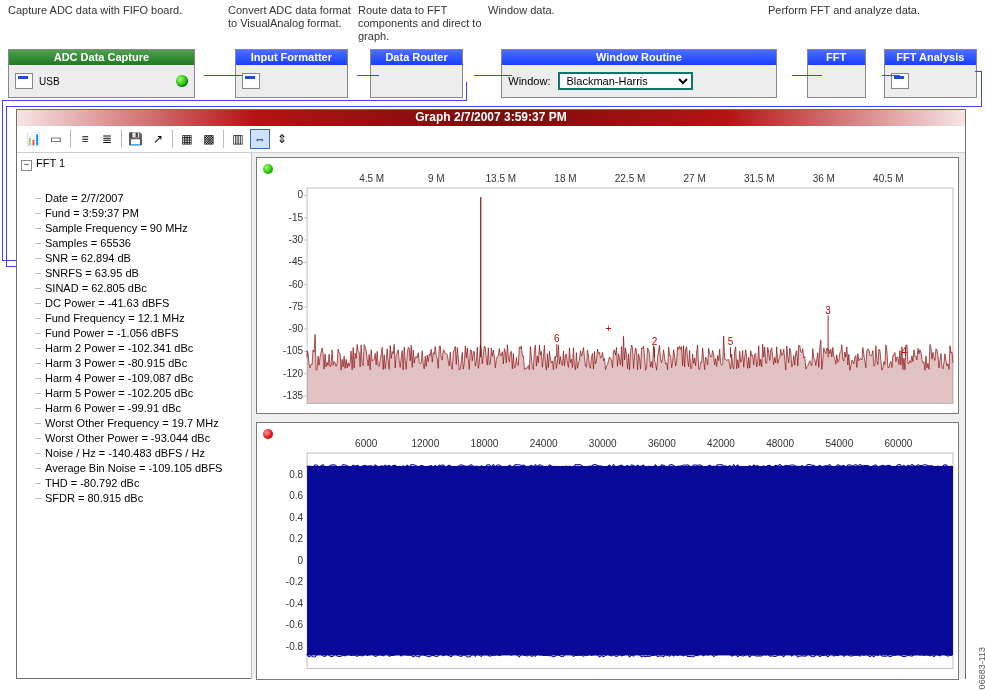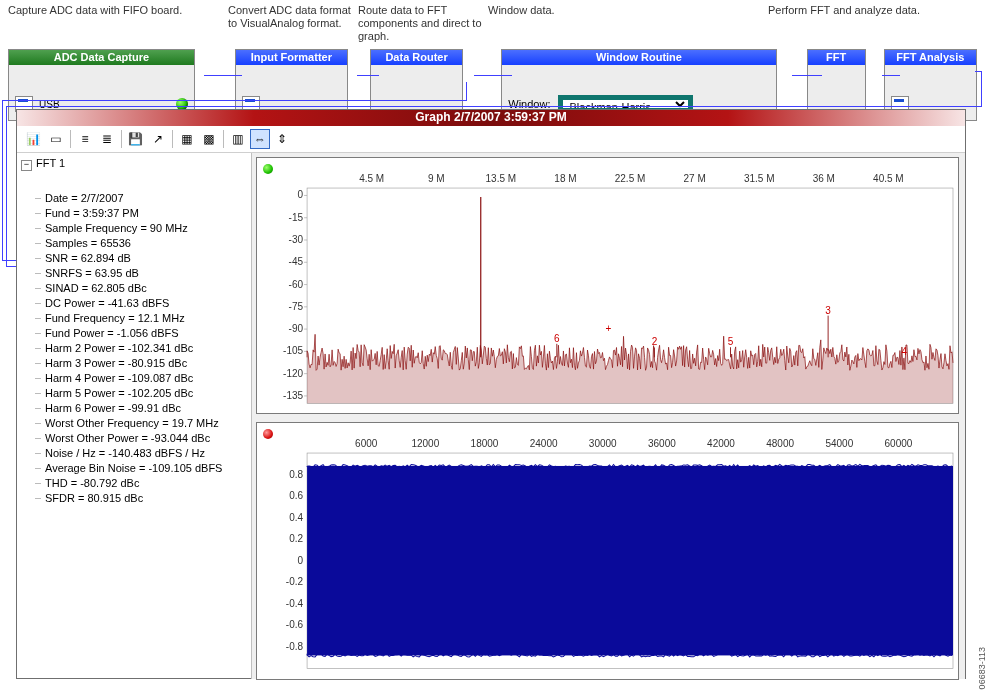--- a/index.html
+++ b/index.html
@@ -11,7 +11,7 @@
 .blocks-row{display:flex;align-items:flex-start;height:55px;position:relative;}
 .block{border:1px solid #888;background:#ededed;box-sizing:border-box;position:relative;}
 .block-title{height:15px;font-size:11px;font-weight:bold;color:#fff;text-align:center;line-height:15px;}
-.block-body{display:flex;align-items:center;justify-content:flex-start;padding:4px 6px;height:24px;margin-top:23px;}
+.block-body{display:flex;align-items:center;justify-content:flex-start;padding:4px 6px;height:24px;}
 .block-chip{width:16px;height:14px;border:1px solid #888;background:#fff;display:inline-block;margin-right:6px;position:relative;}
 .block-chip::before{content:"";position:absolute;left:2px;top:2px;width:10px;height:3px;background:#1a4fd0;}
 .led-green{width:12px;height:12px;border-radius:50%;background:radial-gradient(circle at 35% 35%,#9dff6c,#1cbf00 60%,#0a6f00);box-shadow:inset -1px -1px 2px rgba(0,0,0,.4);}

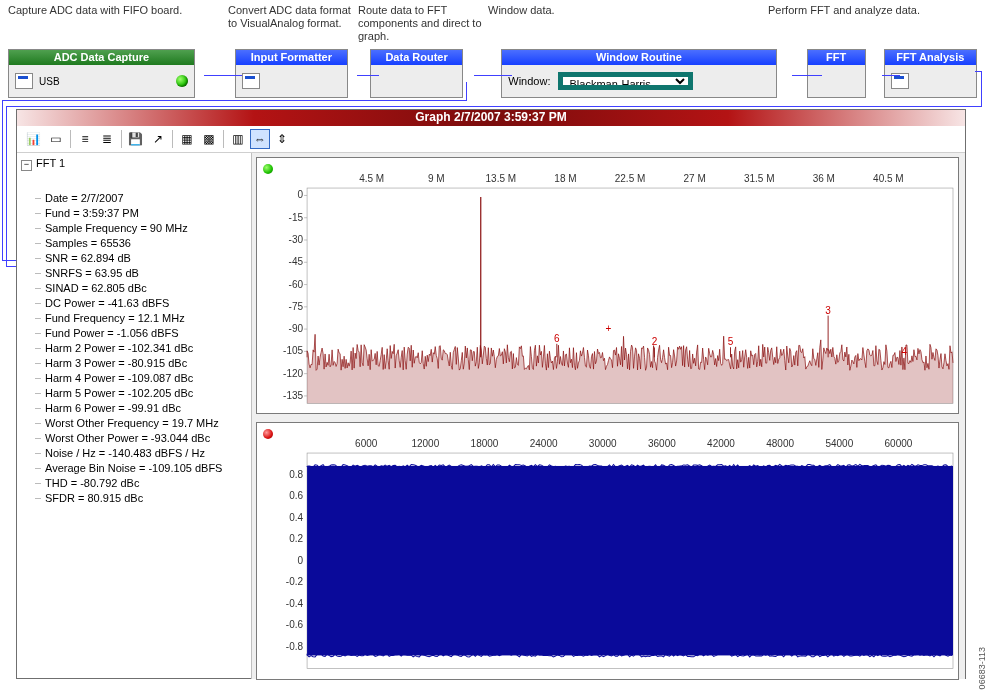--- a/index.html
+++ b/index.html
@@ -23,7 +23,7 @@
 .t-green{background:linear-gradient(#4fa04f,#1f7a1f);}
 .t-blue{background:linear-gradient(#4b6fff,#1740ff);}
 
-.window-select{width:135px;height:18px;border:5px solid #0f766e;background:#fff;font:inherit;padding:0 2px;}
+.window-select{width:135px;height:18px;border:2px solid #0f766e;background:#fff;font:inherit;padding:0 2px;}
 .window-label{margin-right:8px;}
 
 .graph-window{position:absolute;left:16px;top:109px;width:950px;height:570px;border:1px solid #6f6f6f;background:#fff;box-sizing:border-box;}

